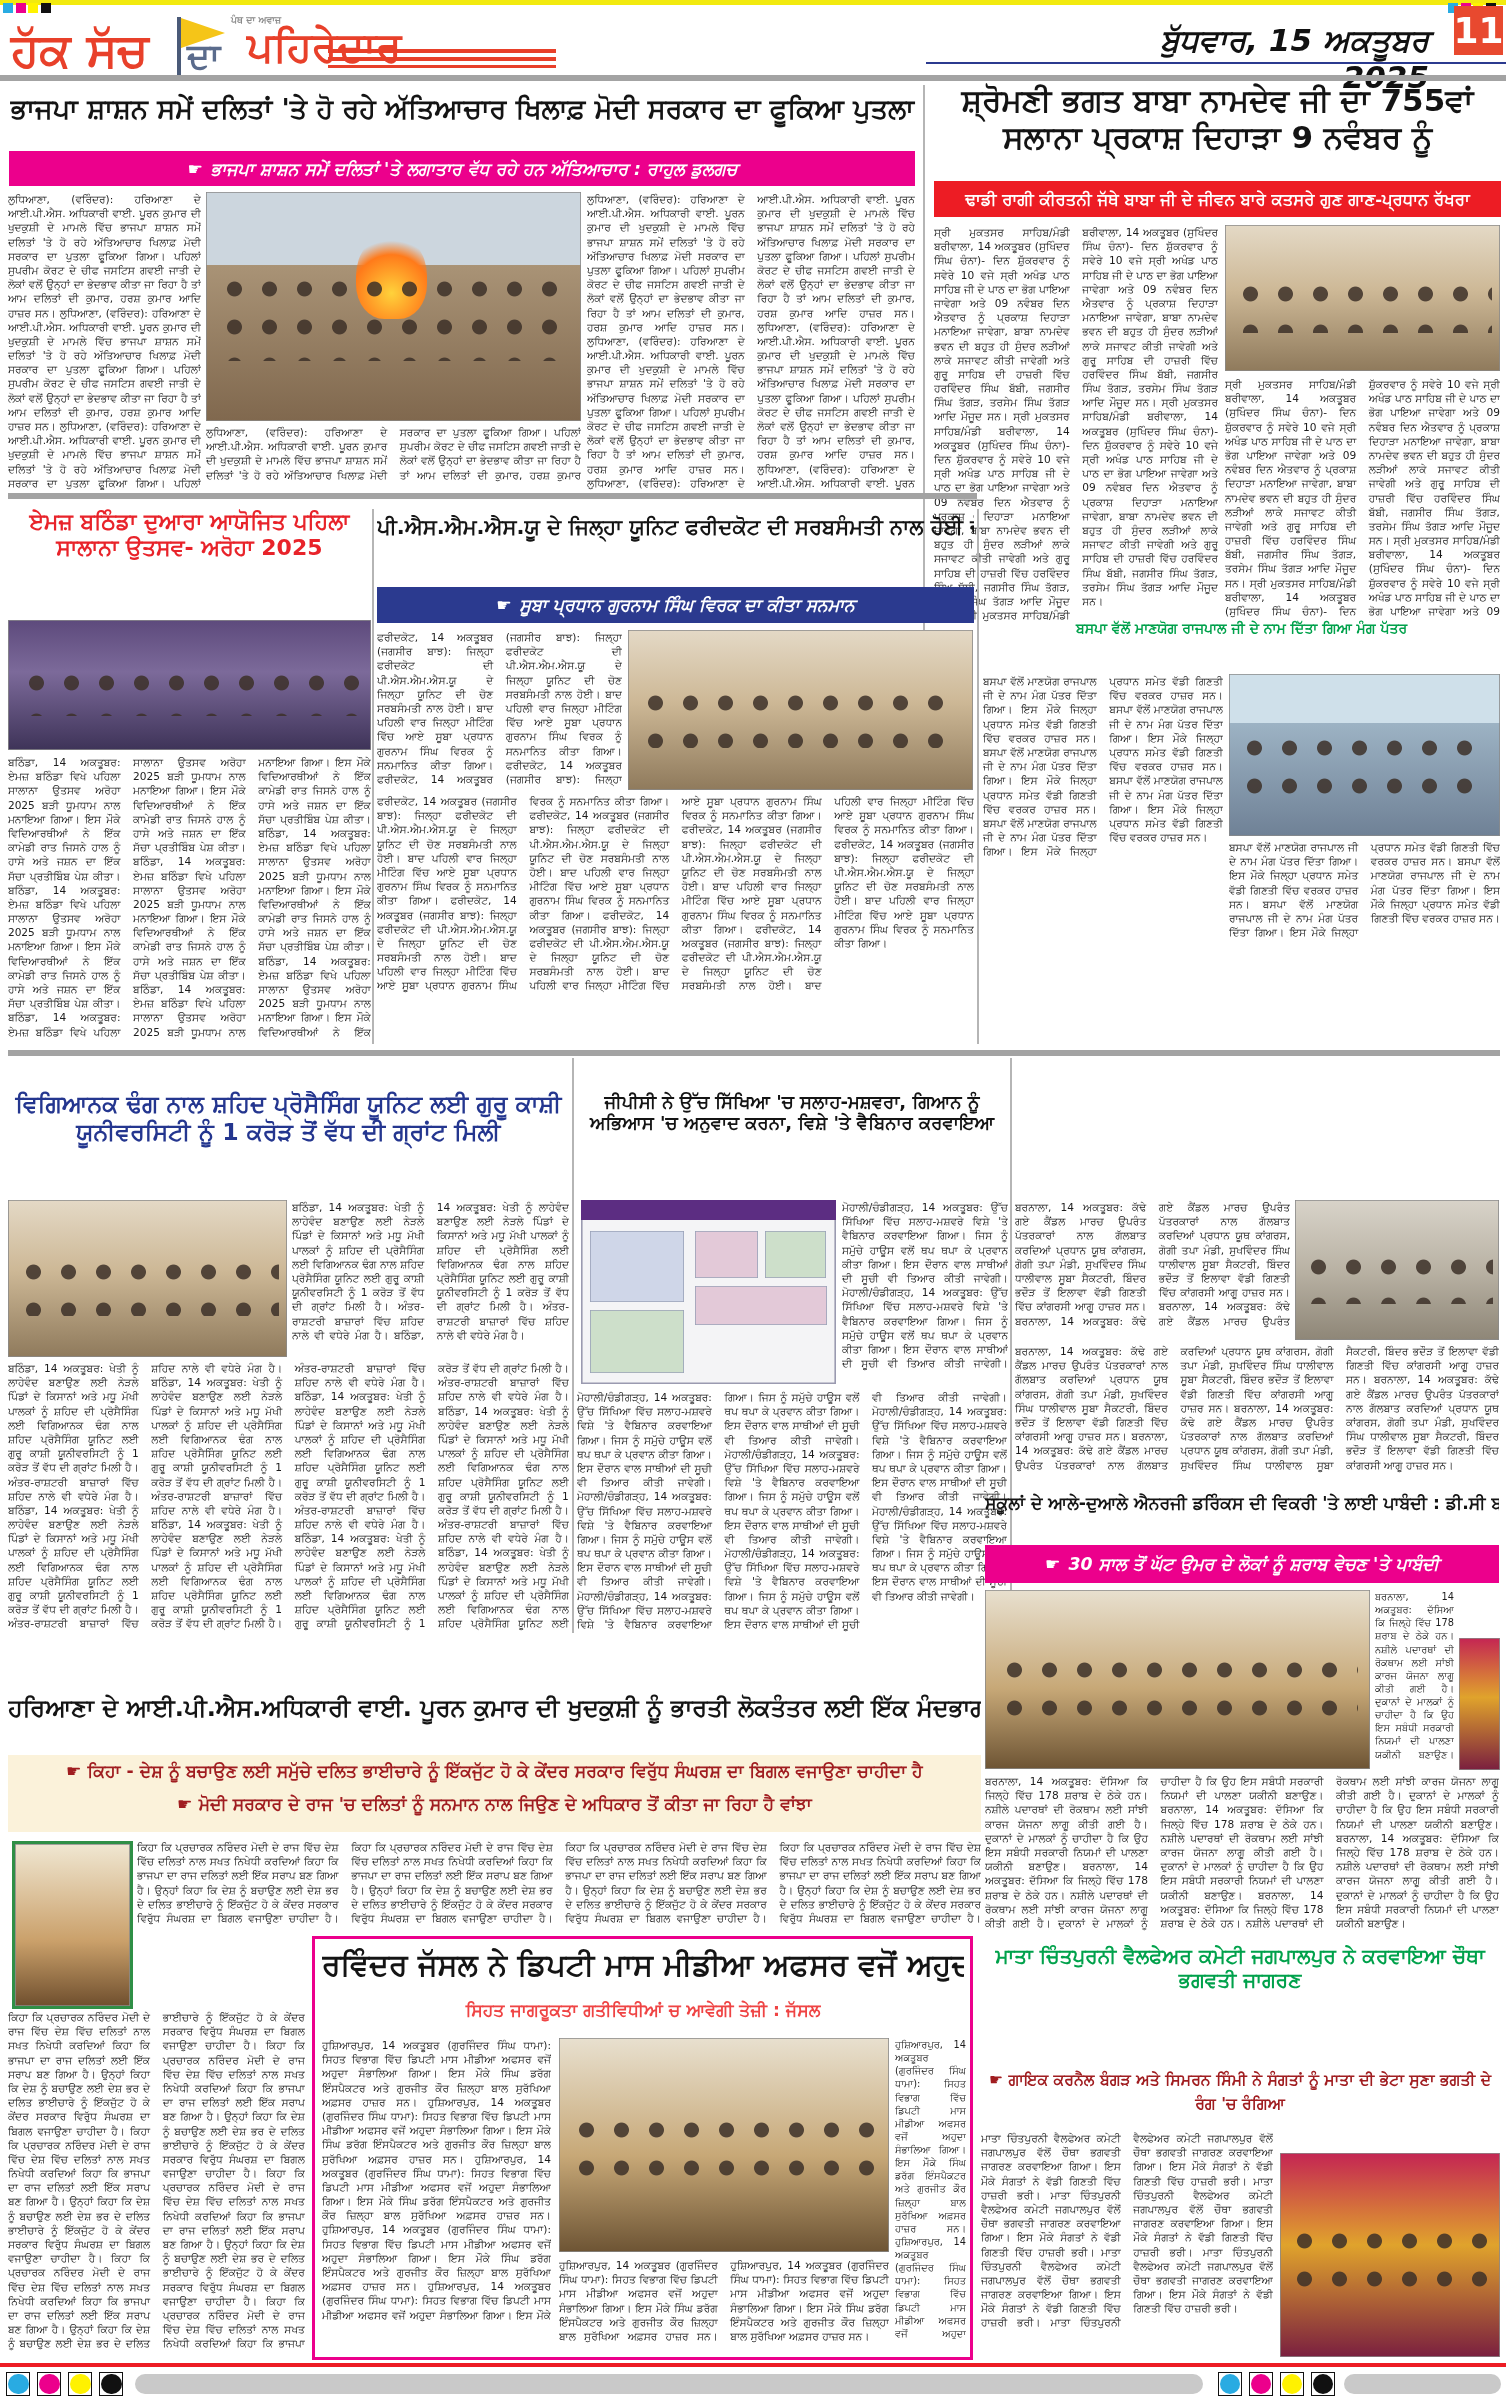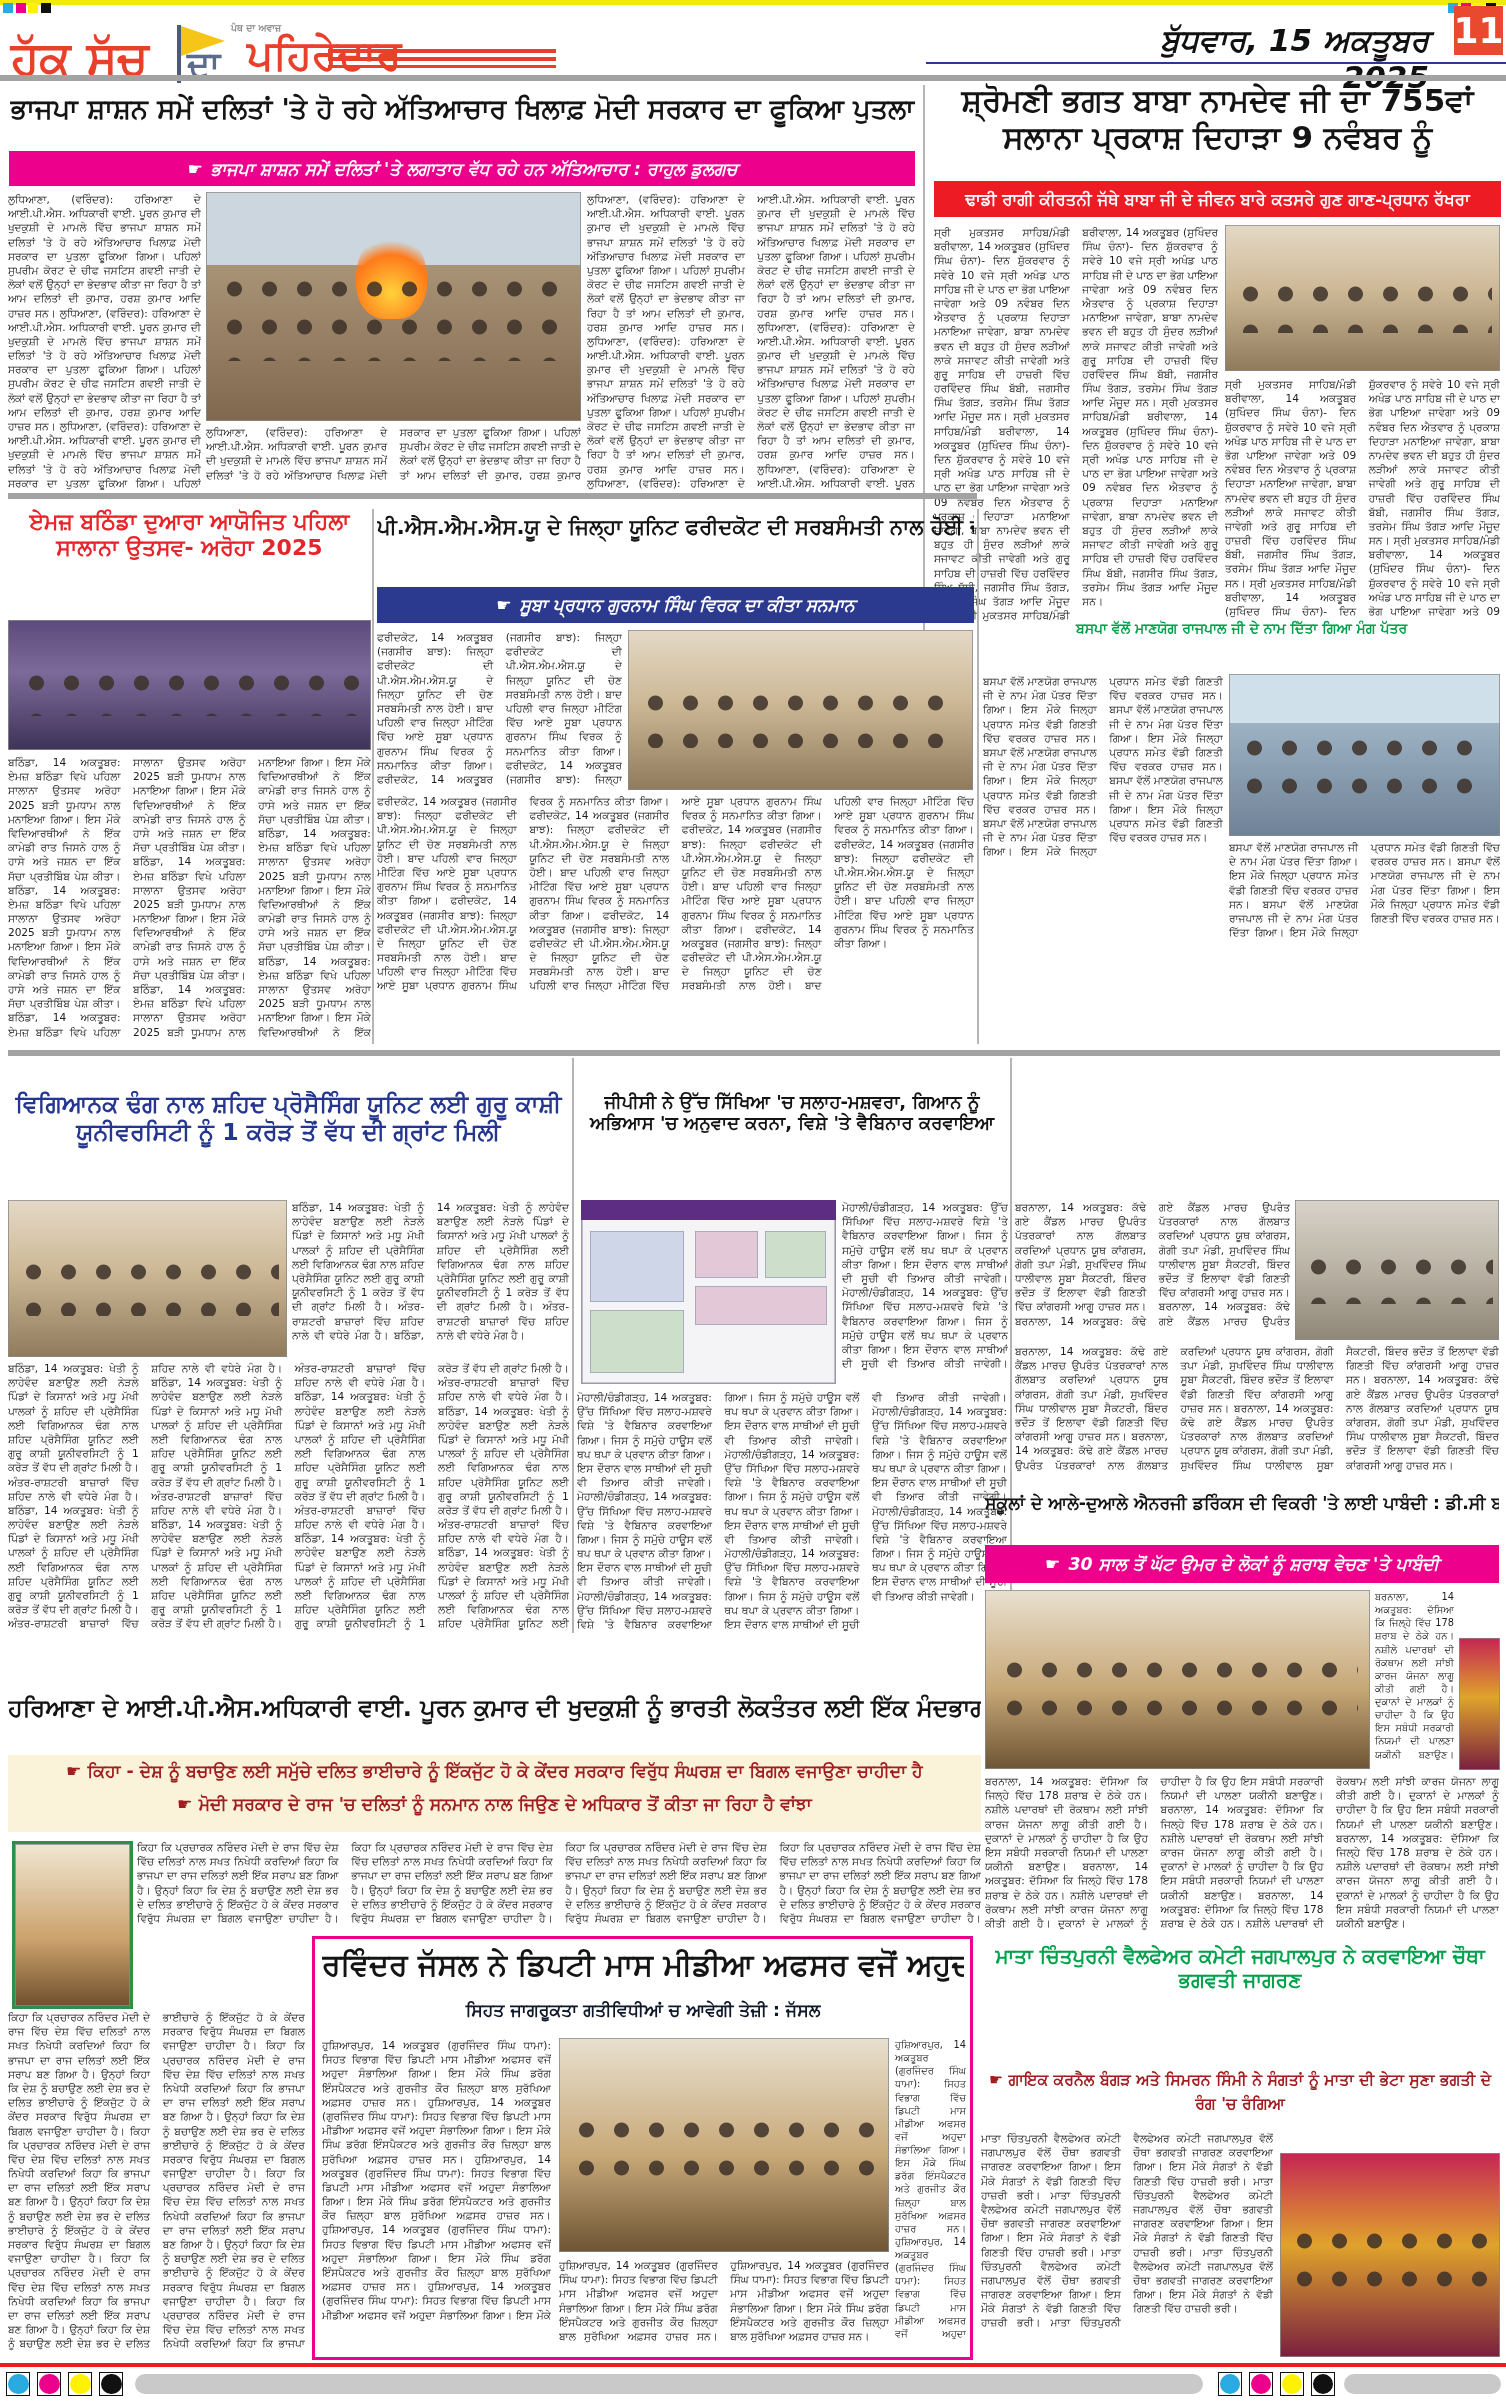--- a/index.html
+++ b/index.html
@@ -73,7 +73,7 @@
     <span class="c-c"></span><span class="c-m"></span><span class="c-y"></span><span class="c-k"></span>
   </div>
 
-  <div class="abs" style="left:11px;top:20px;width:550px;height:68px;">
+  <div class="abs" style="left:11px;top:12px;width:550px;height:68px;">
     <span class="abs" style="left:220px;top:1.6px;font-size:9.4px;color:#8b8b8b;font-weight:bold;">ਪੰਥ ਦਾ ਅਵਾਜ਼</span>
     <span class="abs logo-main" style="left:0;top:11px;font-size:46px;">ਹੱਕ ਸੱਚ</span>
     <span class="flag" style="left:166px;top:4.7px;width:55px;height:63px;">

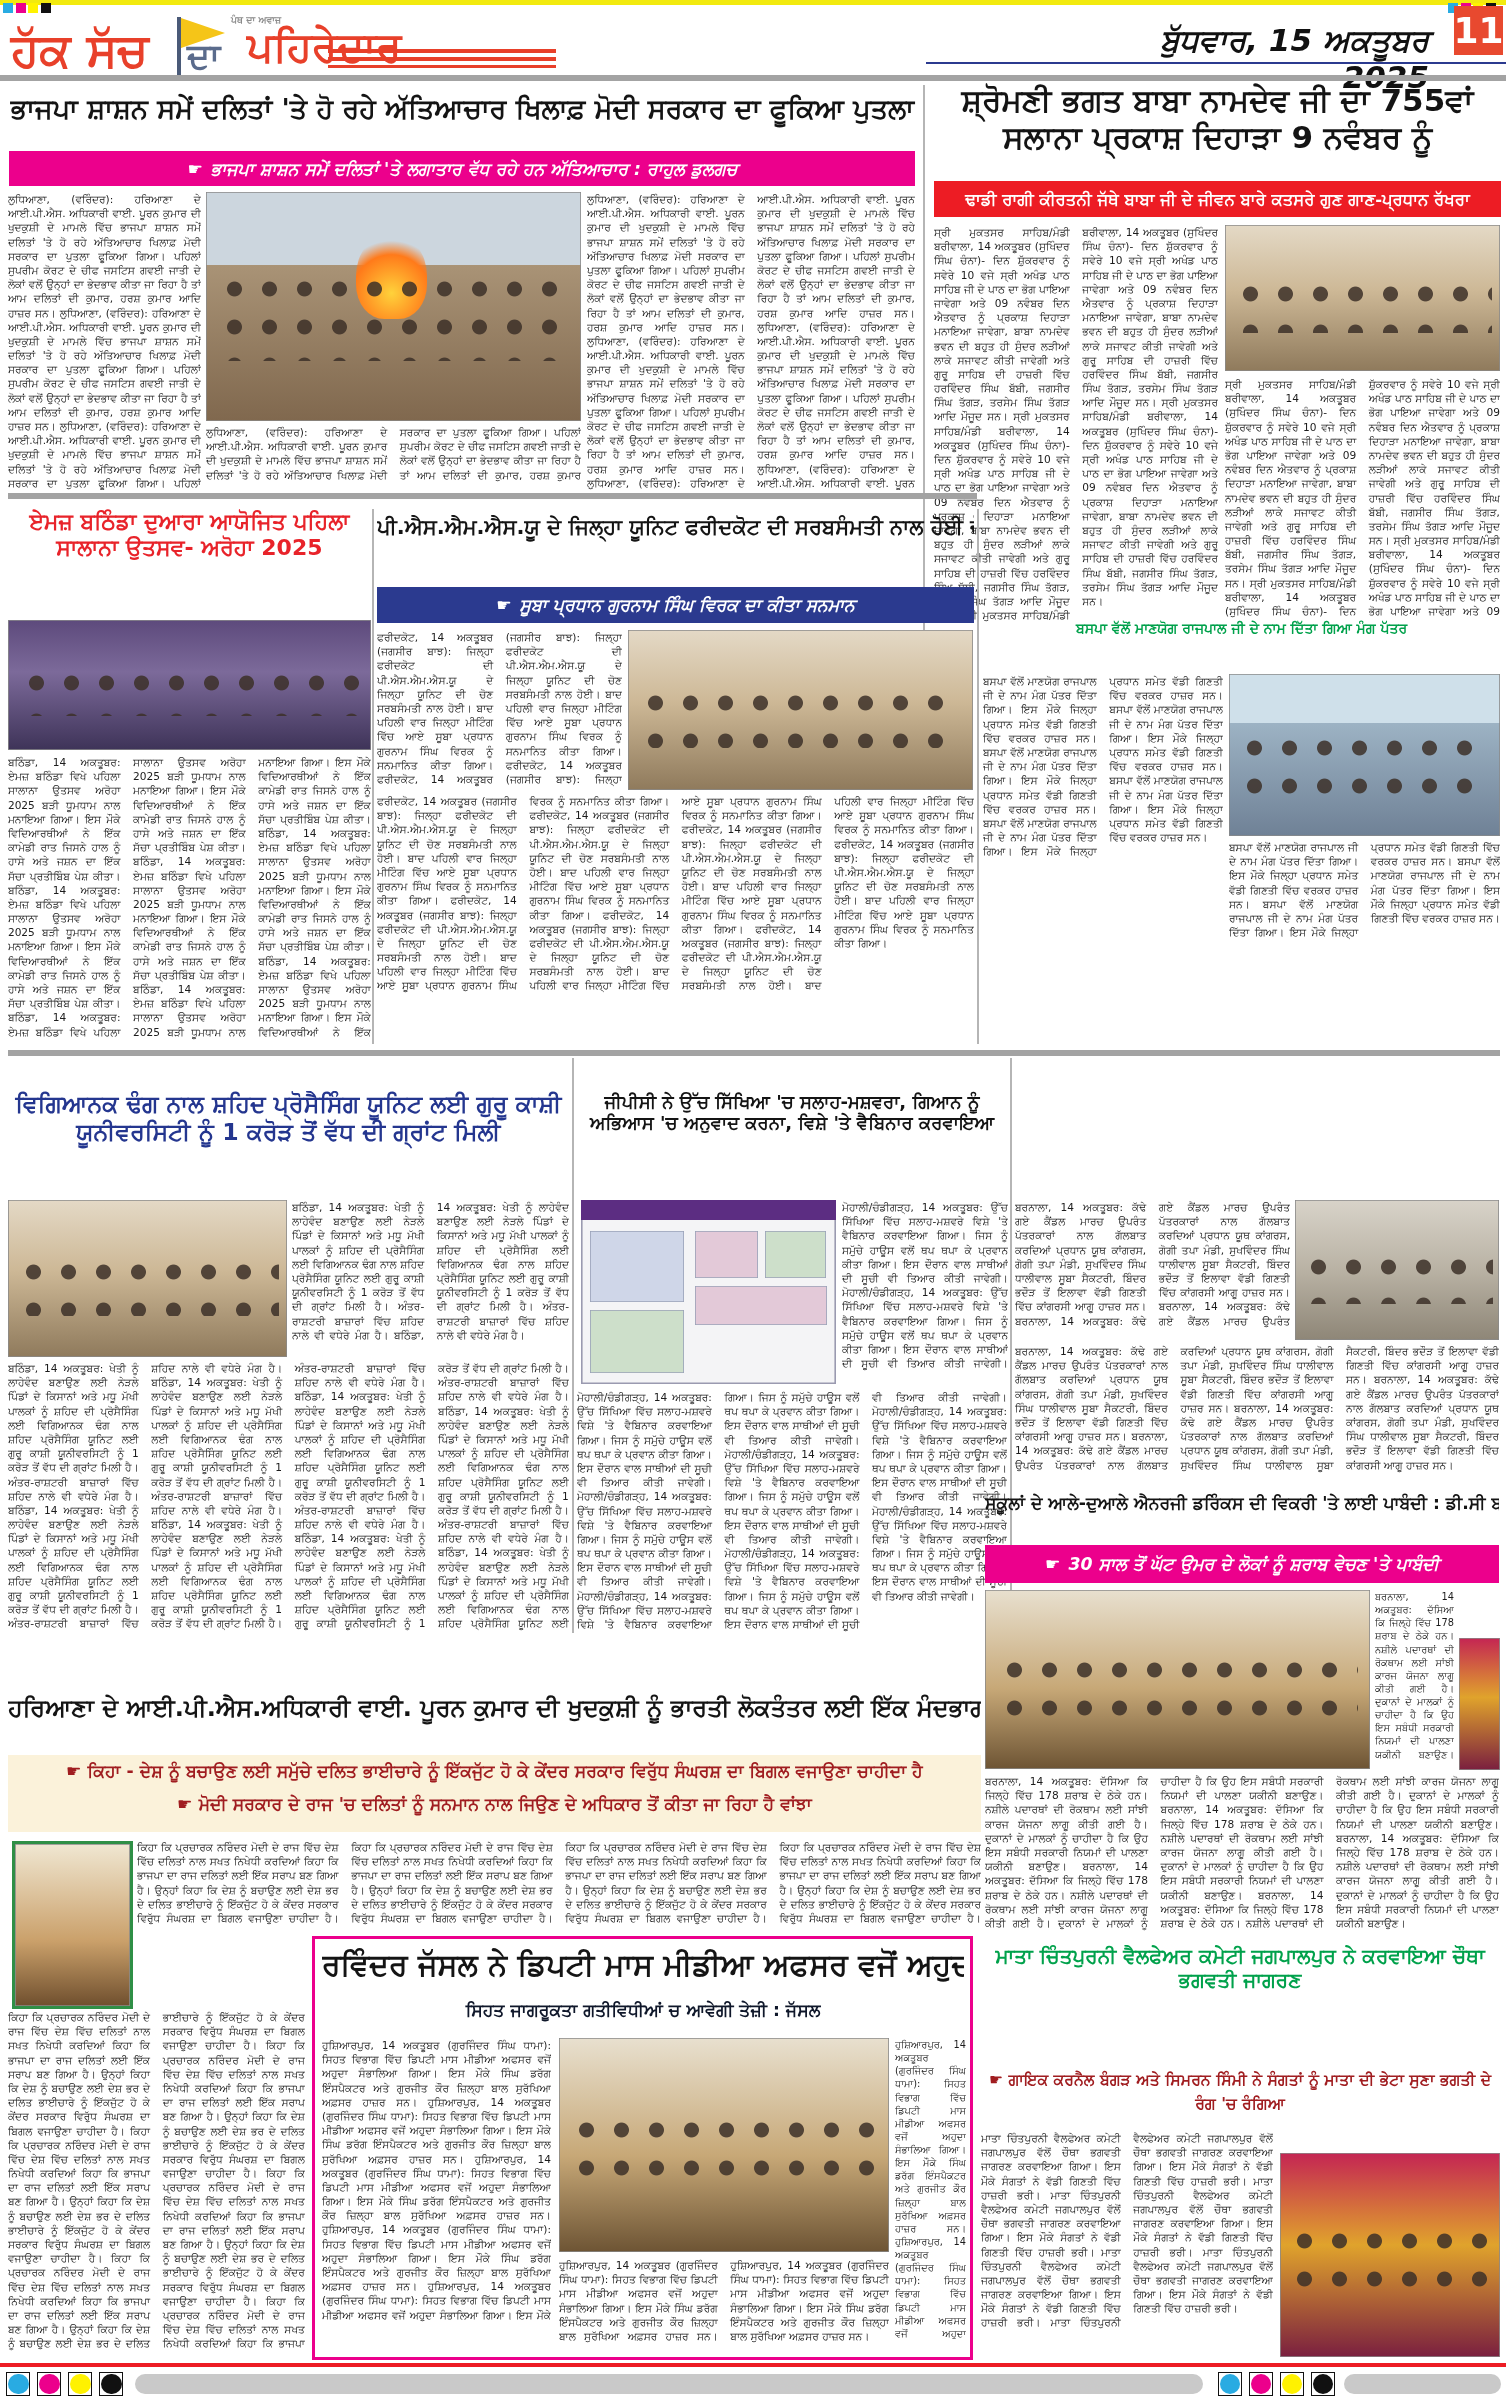--- a/index.html
+++ b/index.html
@@ -58,7 +58,7 @@
   .graybar{position:absolute;height:20.4px;background:#c9c9c9;border-radius:10.2px;}
   .cream-box{background:#fbf2da;color:#a01d20;font-weight:bold;text-align:center;overflow:hidden;}
   .maroon{color:#a01d20;font-weight:bold;text-align:center;overflow:hidden;}
-  .redkick{color:#0f172a;font-weight:bold;text-align:center;overflow:hidden;}
+  .redkick{color:#ef4444;font-weight:bold;text-align:center;overflow:hidden;}
 </style>
 </head>
 <body>

